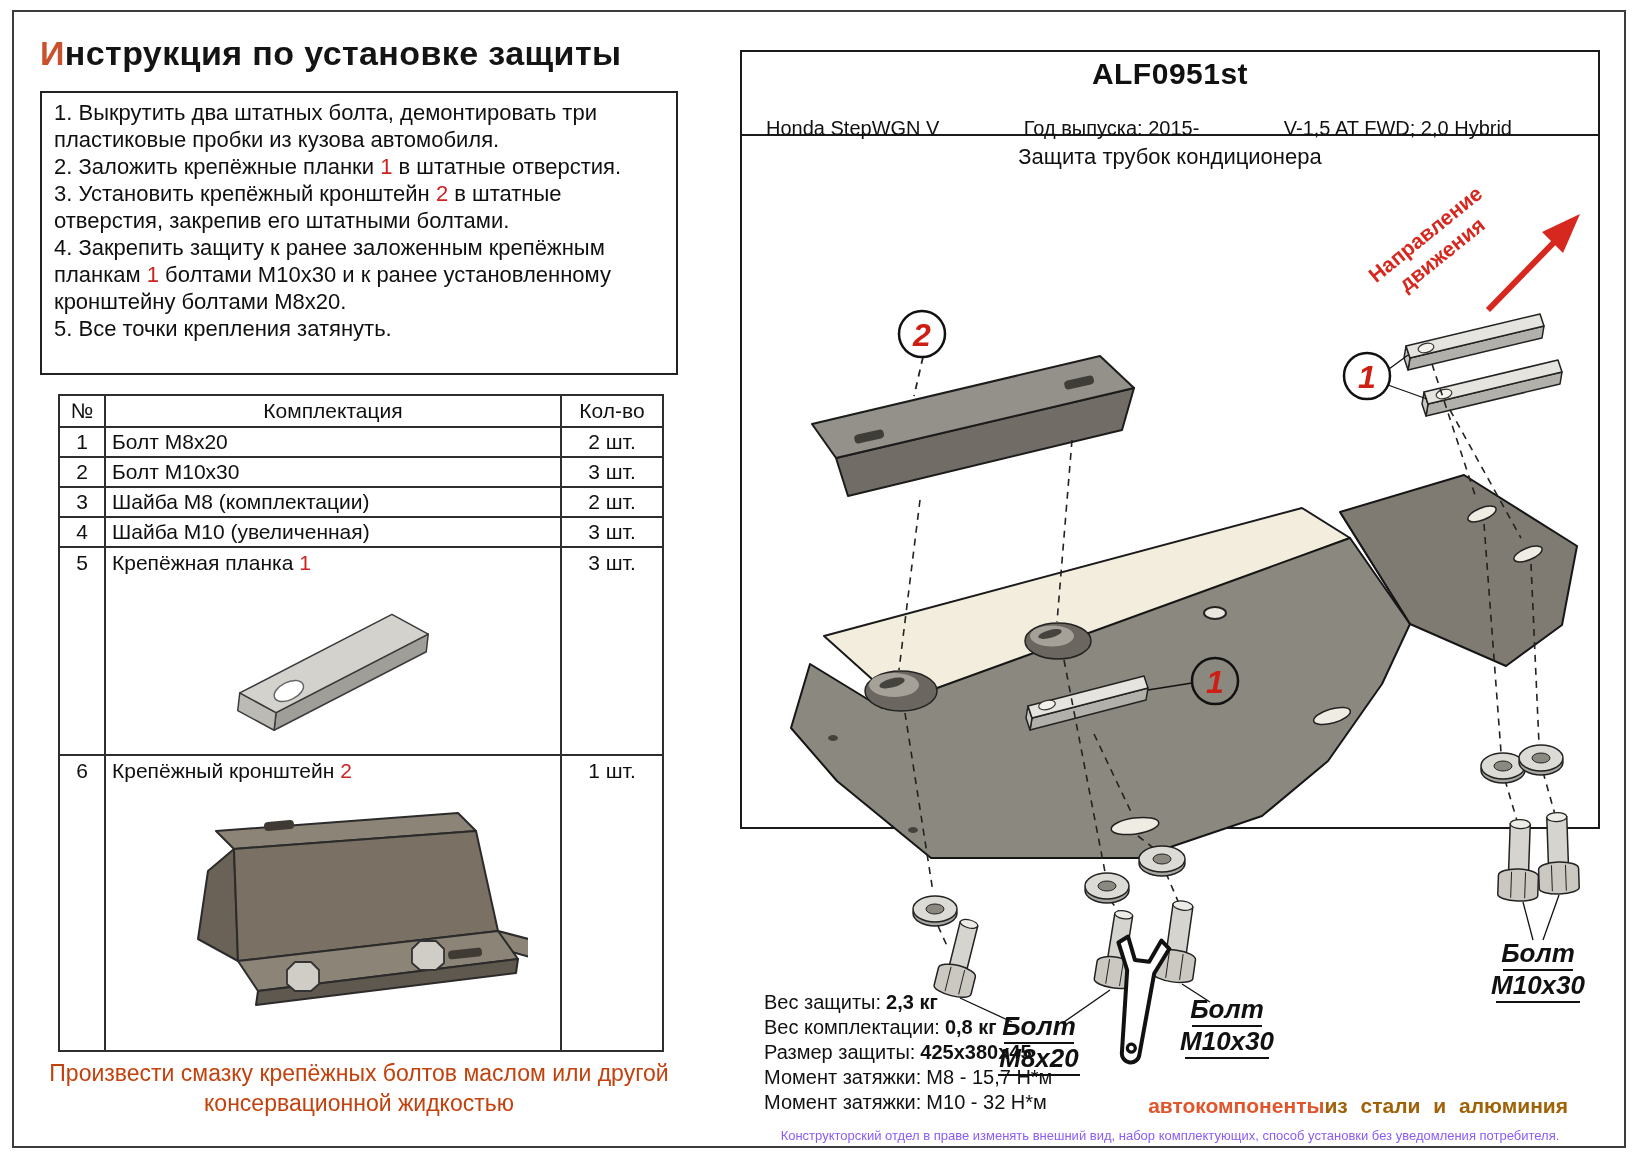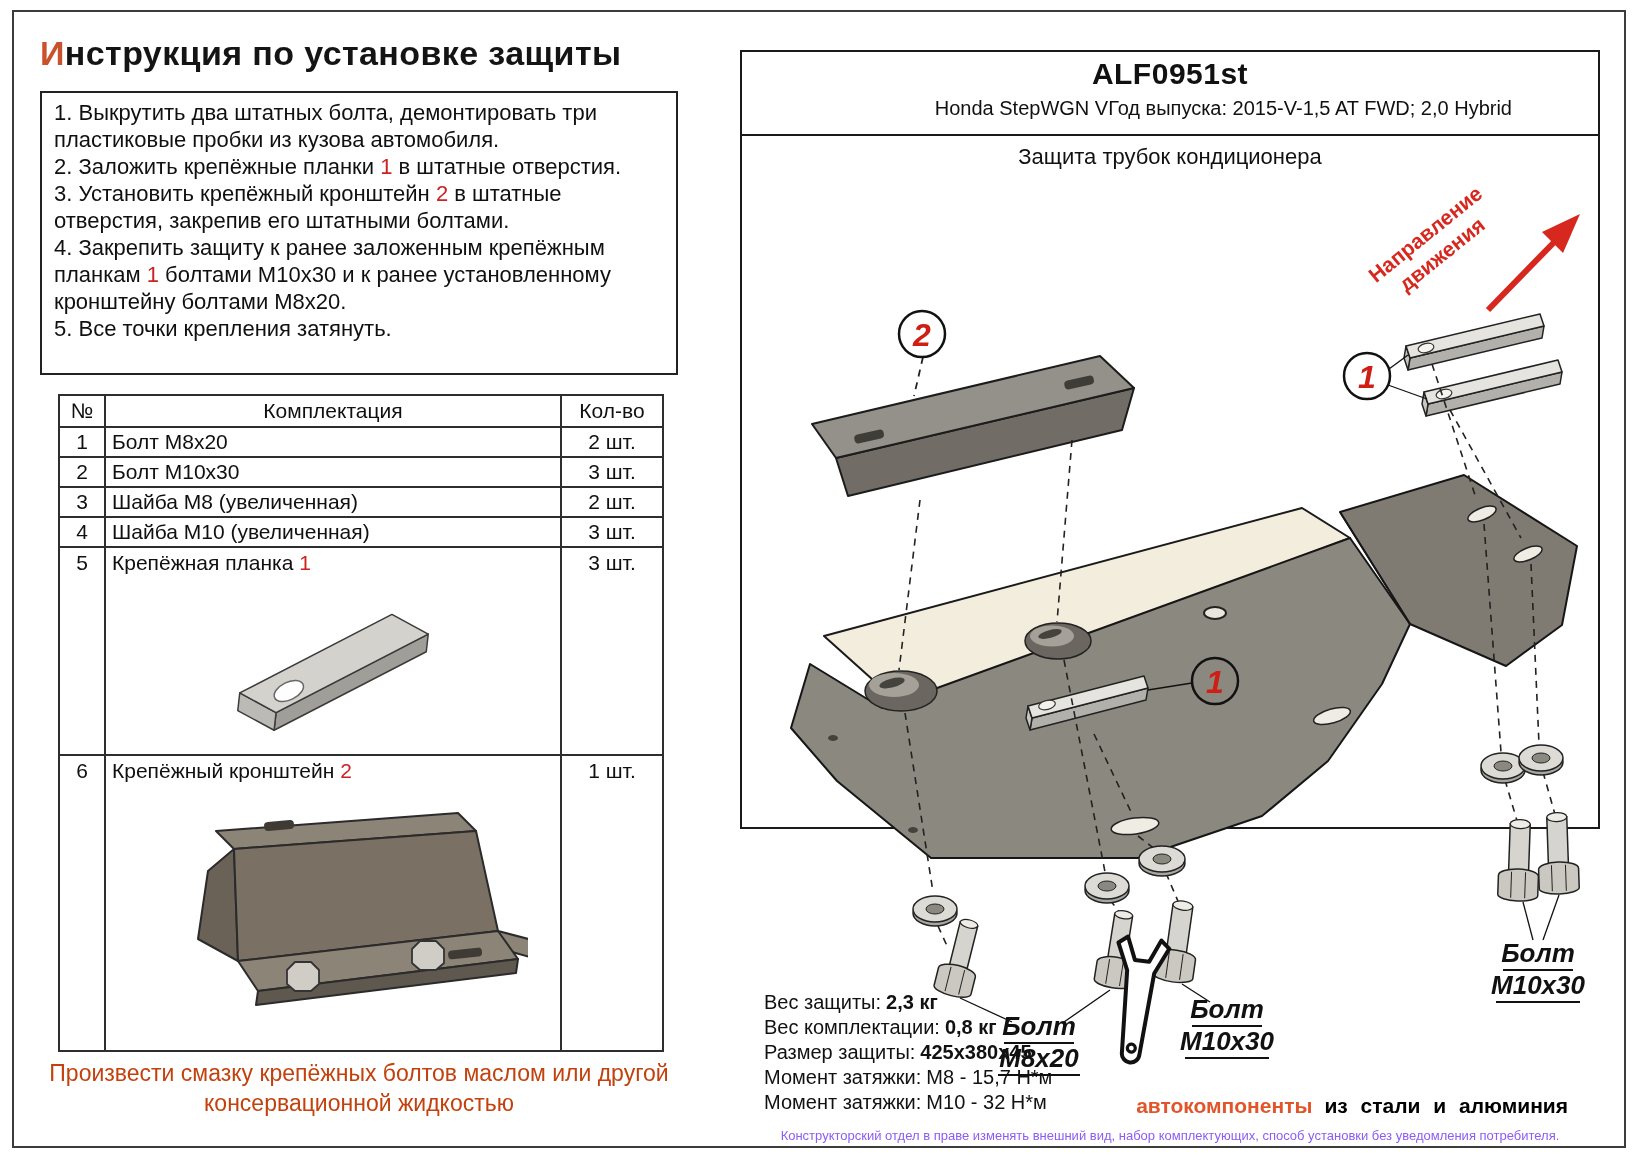--- a/index.html
+++ b/index.html
@@ -56,8 +56,8 @@
   }
   .part-number{text-align:center;font-size:30px;font-weight:700;letter-spacing:0.5px;}
   .model-row{
-    display:flex;justify-content:flex-end;align-items:baseline;
-    padding:6px 86px 0 24px;font-size:20px;white-space:nowrap;
+    display:flex;justify-content:space-between;align-items:baseline;
+    padding:6px 86px 0 24px;font-size:20px;white-space:nowrap;margin-top:20px;
   }
   .drawing-svg{position:absolute;left:0;top:84px;width:856px;height:982px;}
   svg{font-family:"Liberation Sans", sans-serif;}

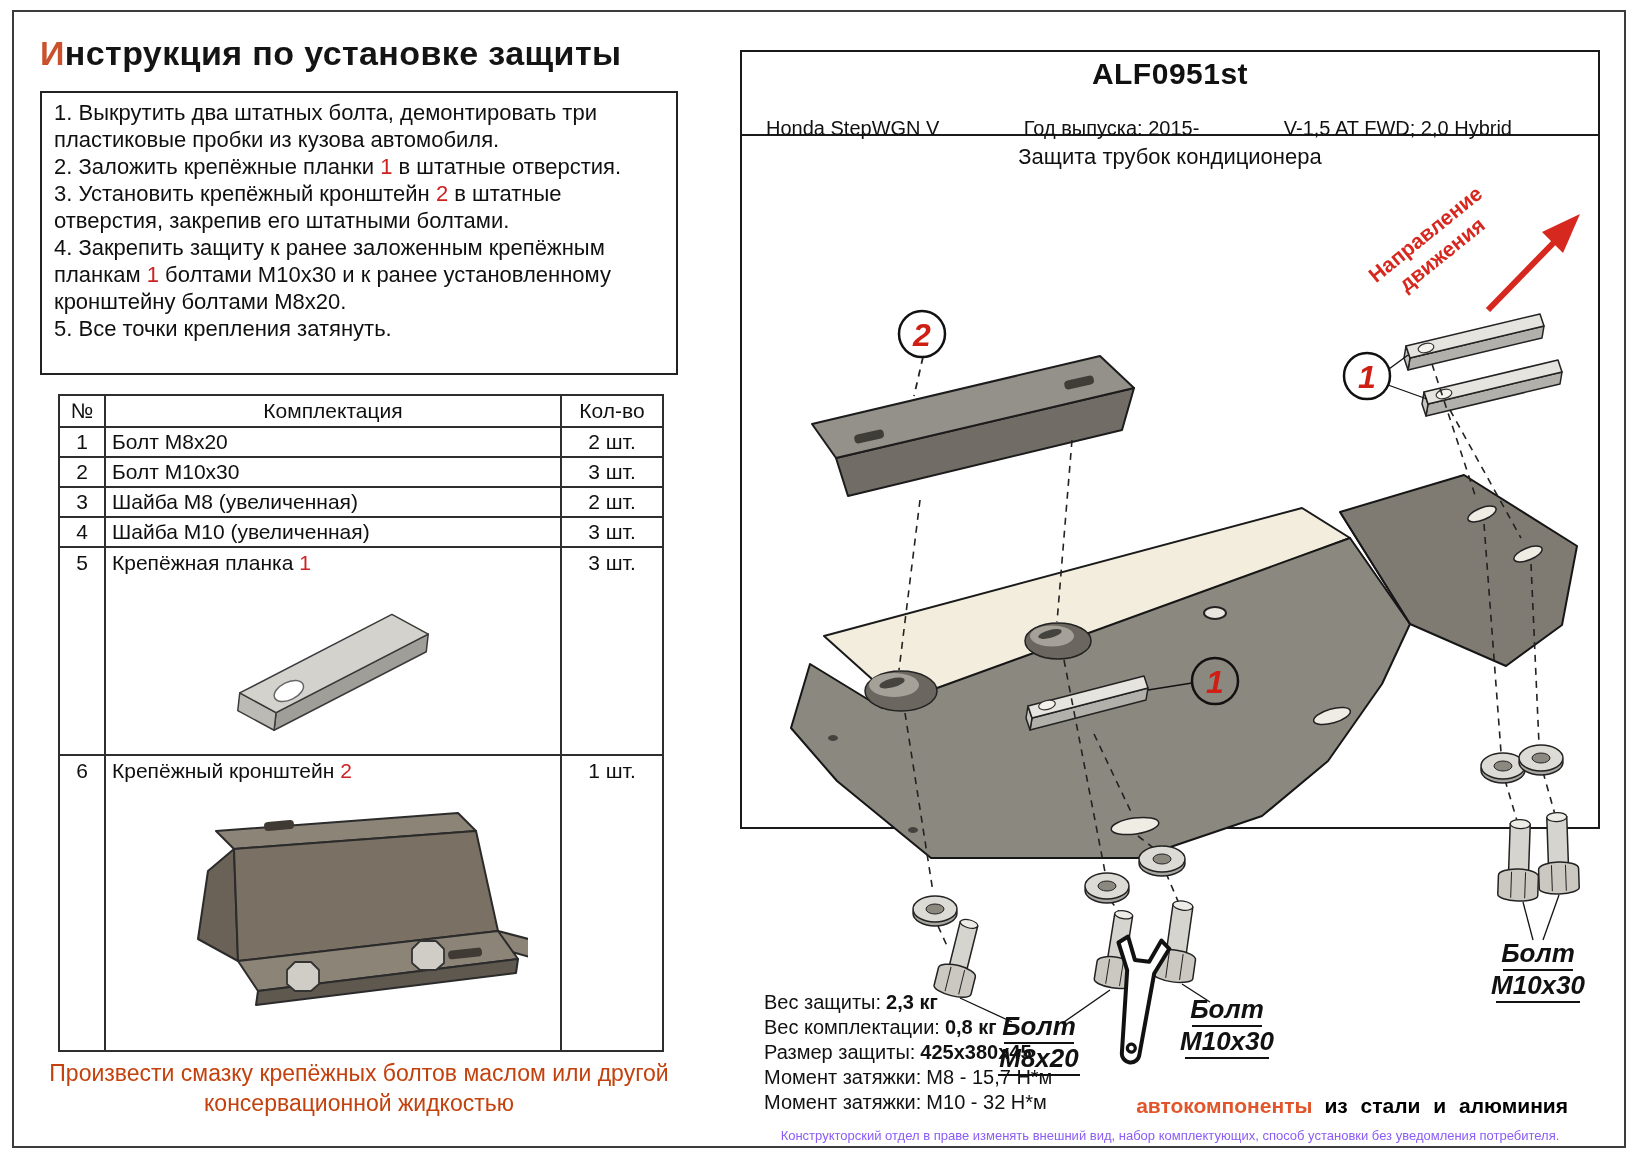--- a/index.html
+++ b/index.html
@@ -116,7 +116,7 @@
       </tr>
       <tr>
         <td class="col-num">3</td>
-        <td class="col-name"><span>Шайба М8 (увеличенная)</span></td>
+        <td class="col-name"><span>Шайба М8 (комплектации)</span></td>
         <td class="col-qty">2 шт.</td>
       </tr>
       <tr>

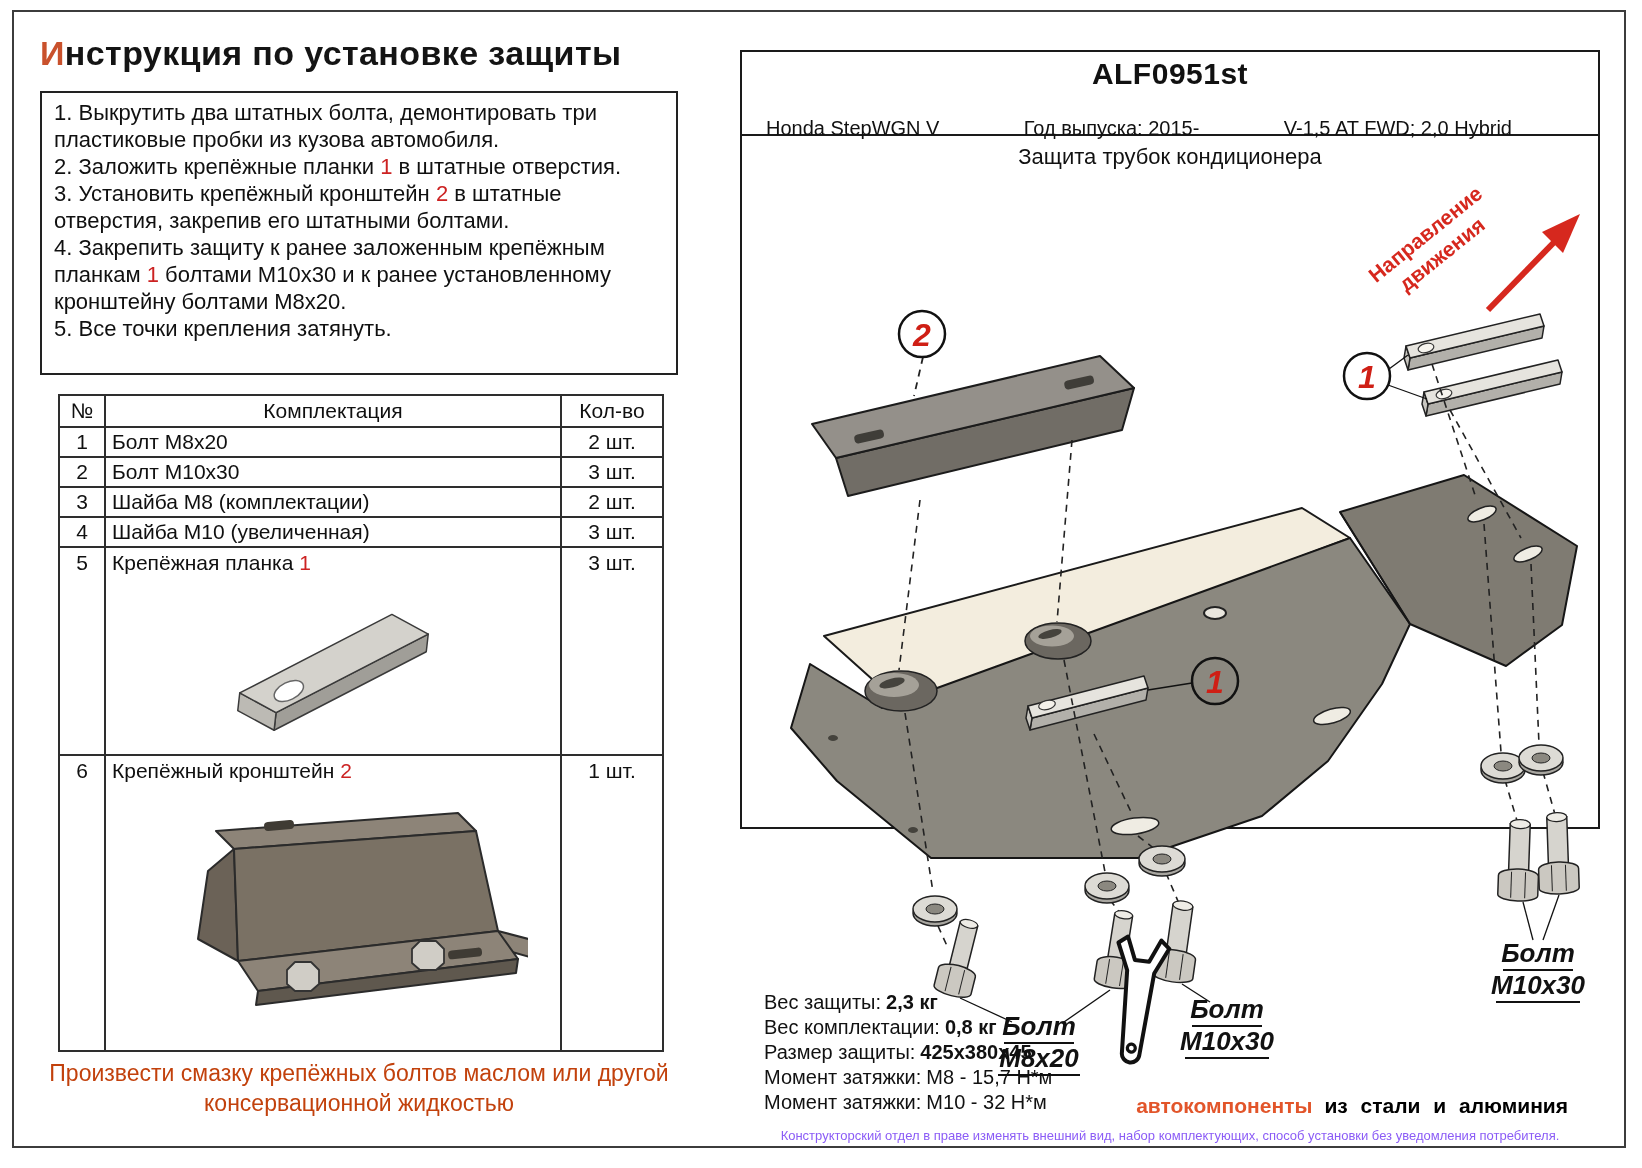--- a/index.html
+++ b/index.html
@@ -72,7 +72,7 @@
     white-space:nowrap;z-index:3;
   }
   .brand-orange{color:#e2552a;}
-  .brand-gray{color:#000000;margin-left:12px;word-spacing:7px;}
+  .brand-gray{color:#a16207;word-spacing:7px;}
   .disclaimer{
     position:absolute;left:740px;top:1128px;width:860px;text-align:center;
     font-size:13px;color:#8b5cf6;

